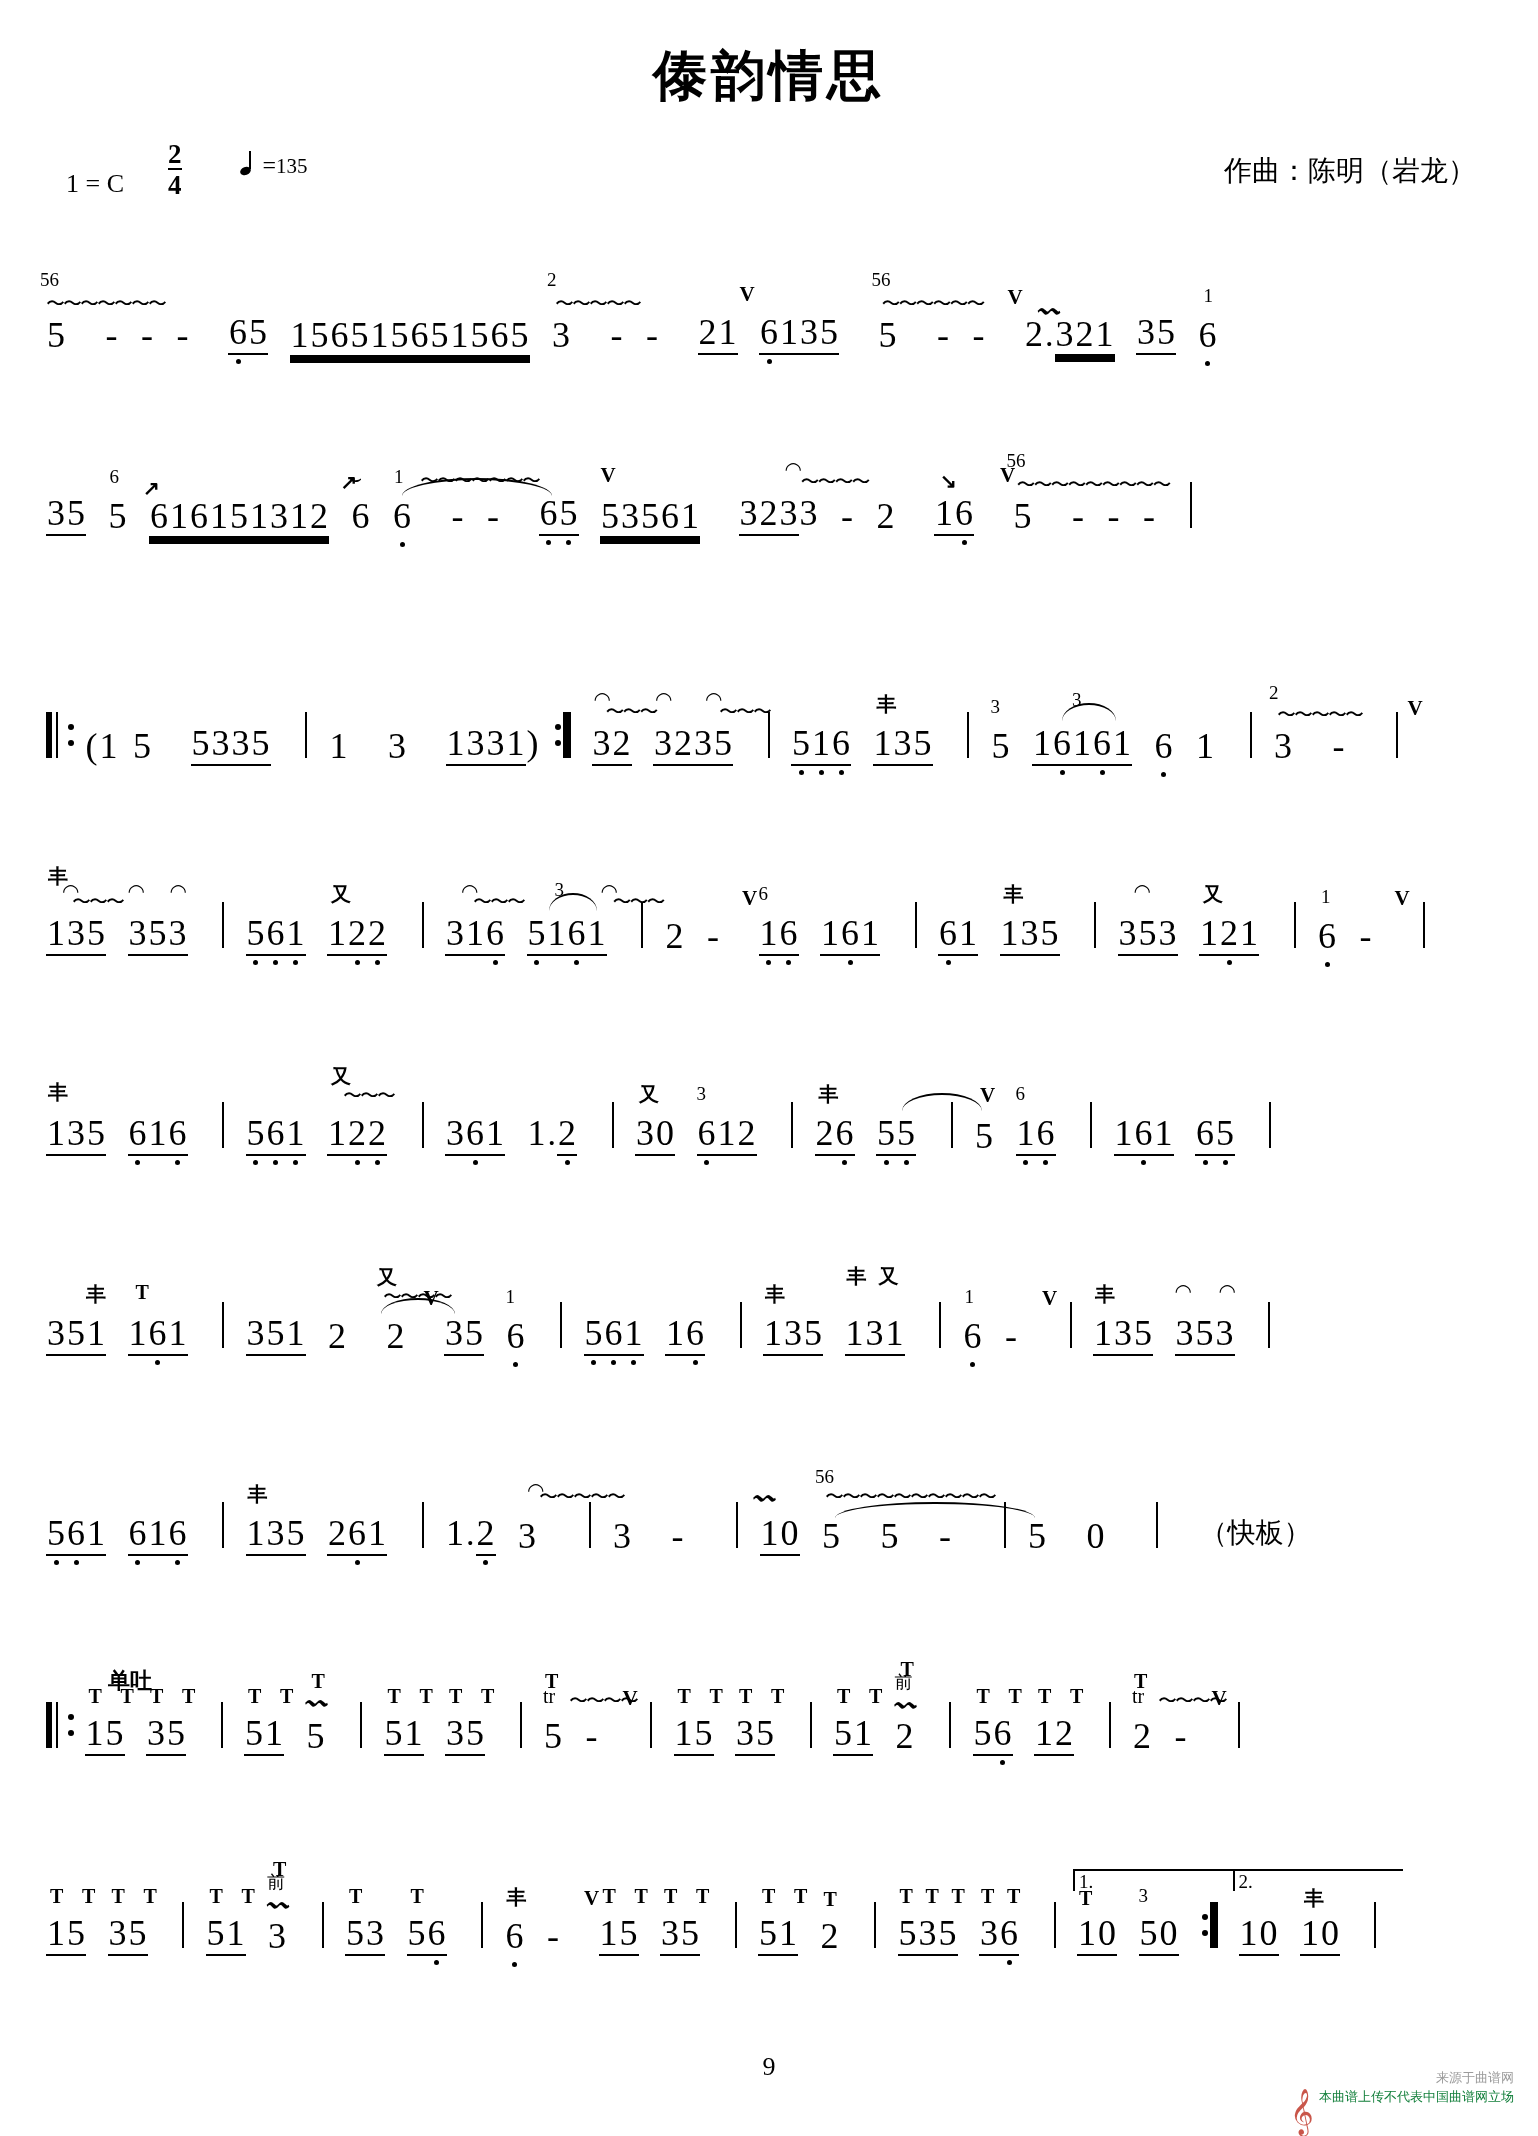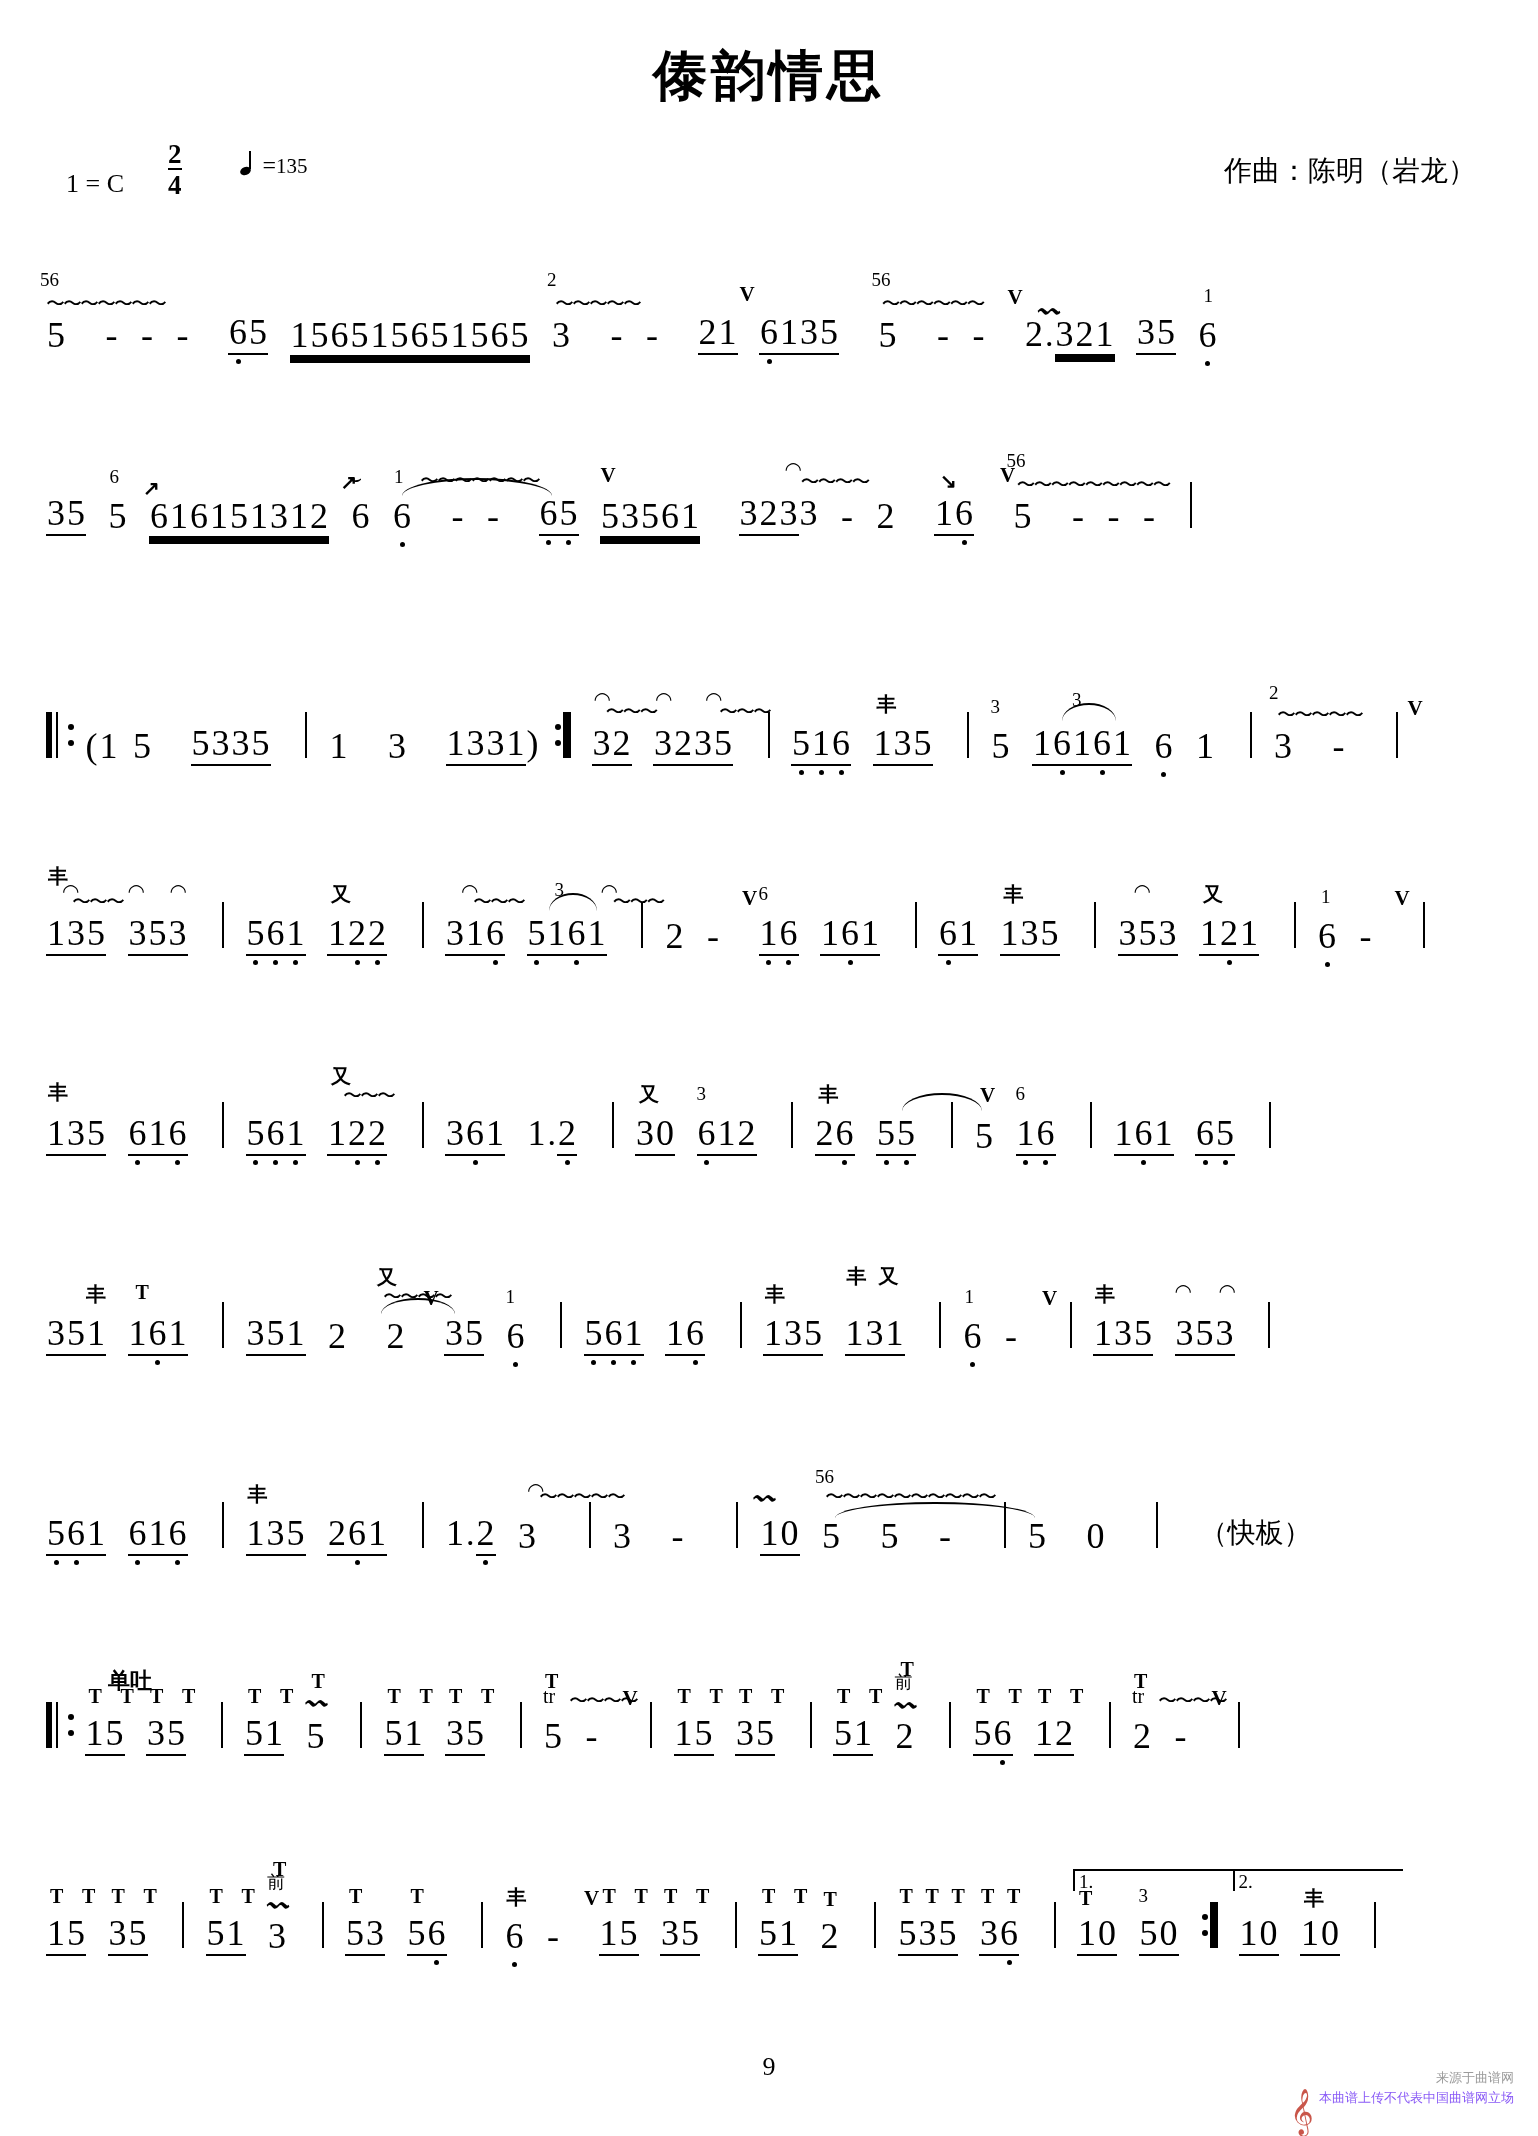--- a/index.html
+++ b/index.html
@@ -355,7 +355,7 @@
     line-height: 1;
   }
   .watermark .wm1 { display:block; }
-  .watermark .wm2 { display:block; color: #8b5cf6; }
+  .watermark .wm2 { display:block; color: #15803d; font-family: Liberation Mono, monospace; }
 </style>
 </head>
 <body>

